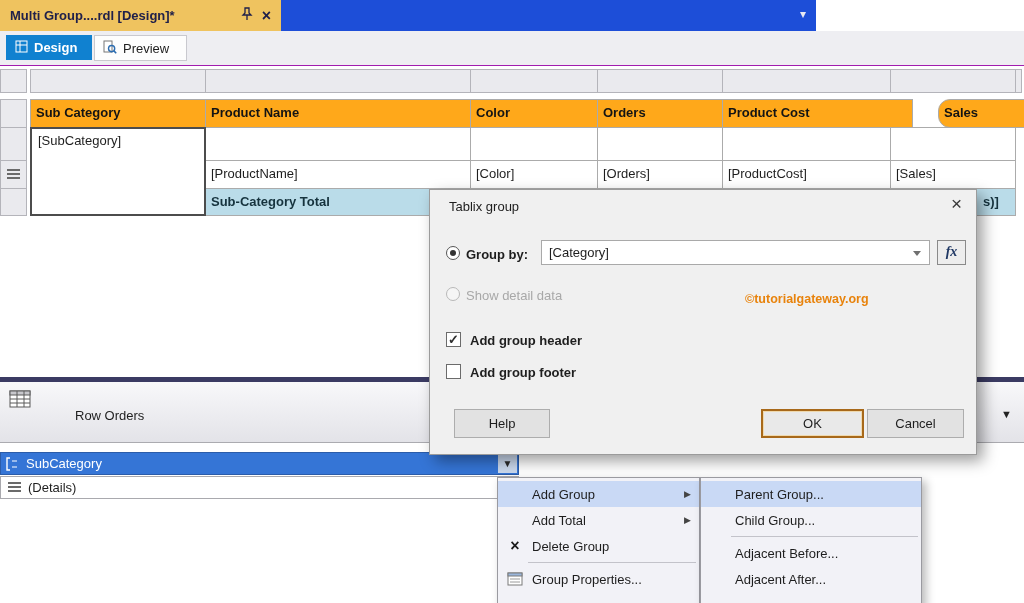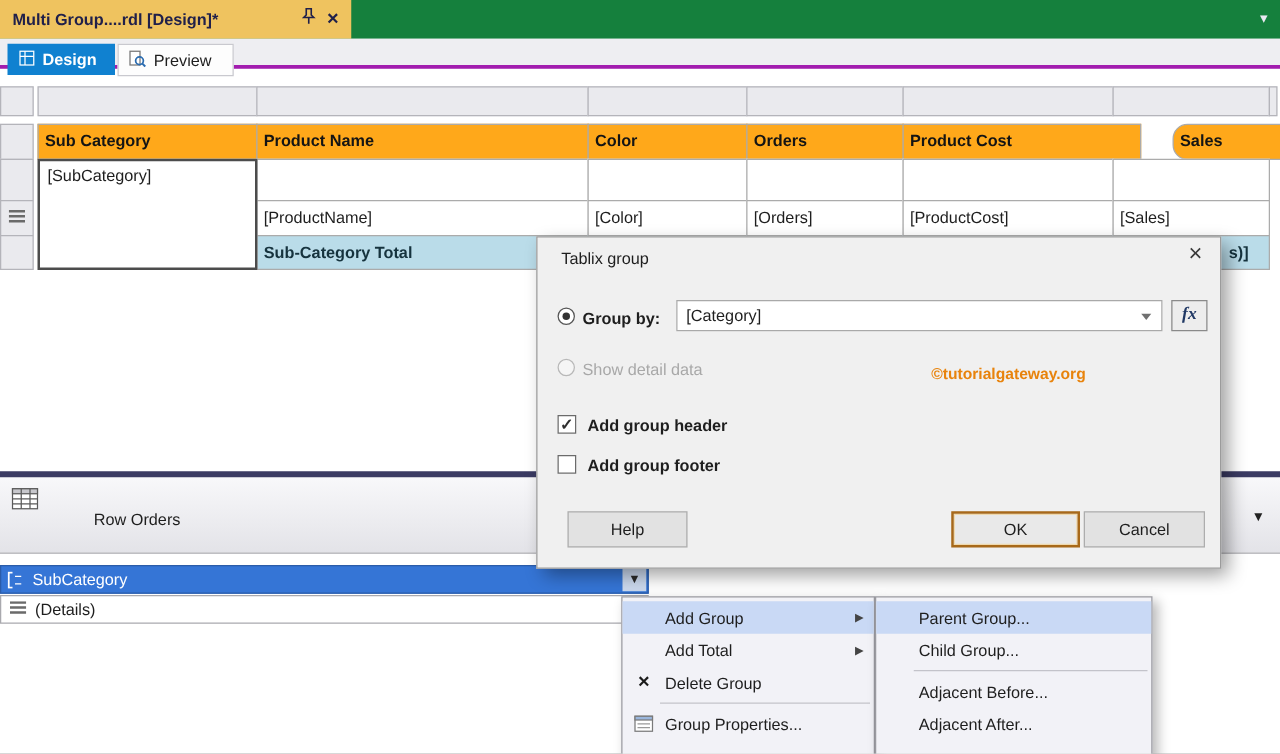--- a/index.html
+++ b/index.html
@@ -7,7 +7,7 @@
   #root { position:relative; width:1024px; height:603px; background:#ffffff; overflow:hidden; }
 
   
-  #titlebar { position:absolute; left:0; top:0; width:1024px; height:31px; background:#15803d; }
+  #titlebar { position:absolute; left:0; top:0; width:816px; height:31px; background:#1d4ed8; }
   #doc-tab { position:absolute; left:0; top:0; width:281px; height:31px; background:#EFC35F;
              display:flex; align-items:center; gap:9px; padding:0 10px; }
   #doc-title { font-size:13px; font-weight:bold; color:#20204A; white-space:nowrap; flex:1; }

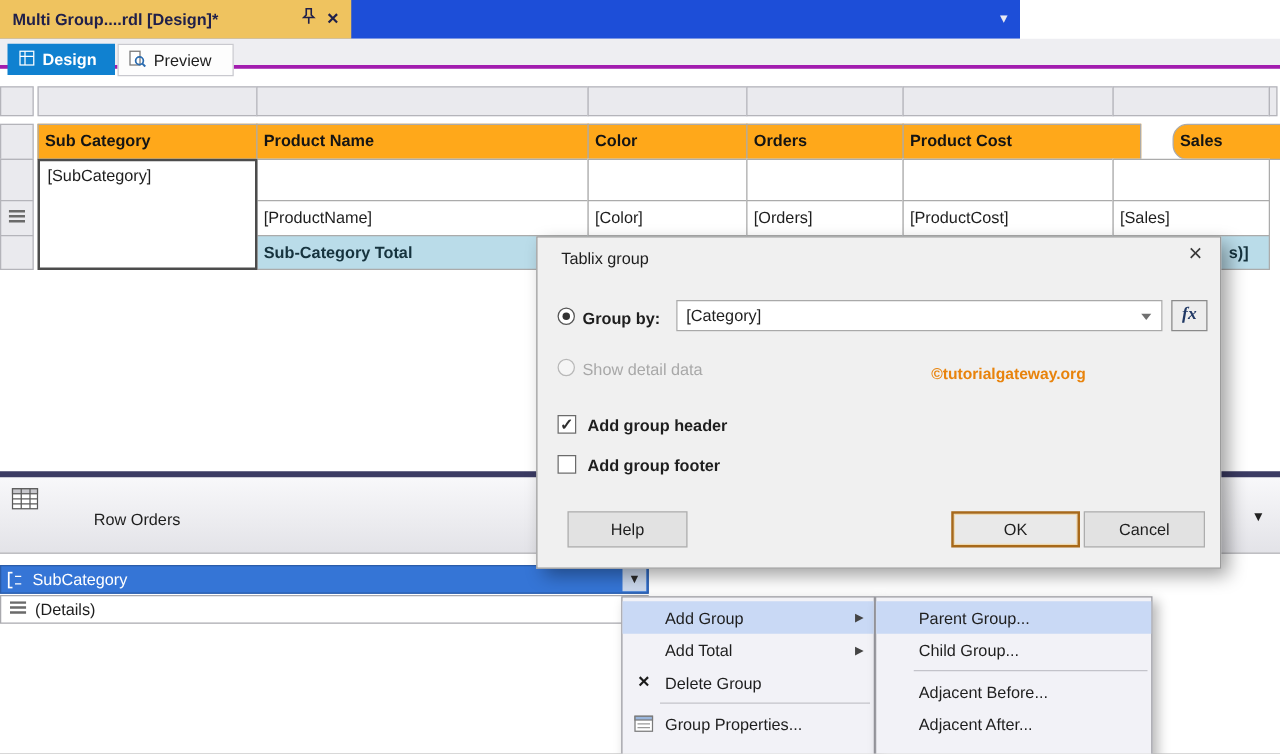--- a/index.html
+++ b/index.html
@@ -15,8 +15,8 @@
   #win-dd { position:absolute; right:10px; top:7px; color:#E9E9F2; font-size:12px; }
 
   
-  #toolbar { position:absolute; left:0; top:31px; width:1024px; height:24px; background:#EEEEF2;
-             border-bottom:3px solid #a21caf; }
+  #toolbar { position:absolute; left:0; top:31px; width:1024px; height:35px; background:#EEEEF2;
+             border-bottom:1px solid #a21caf; }
   #design-btn { position:absolute; left:6px; top:4px; width:86px; height:25px; background:#1081D0;
                 color:#fff; display:flex; align-items:center; gap:6px; padding:0 9px;
                 font-size:13px; font-weight:bold; }

